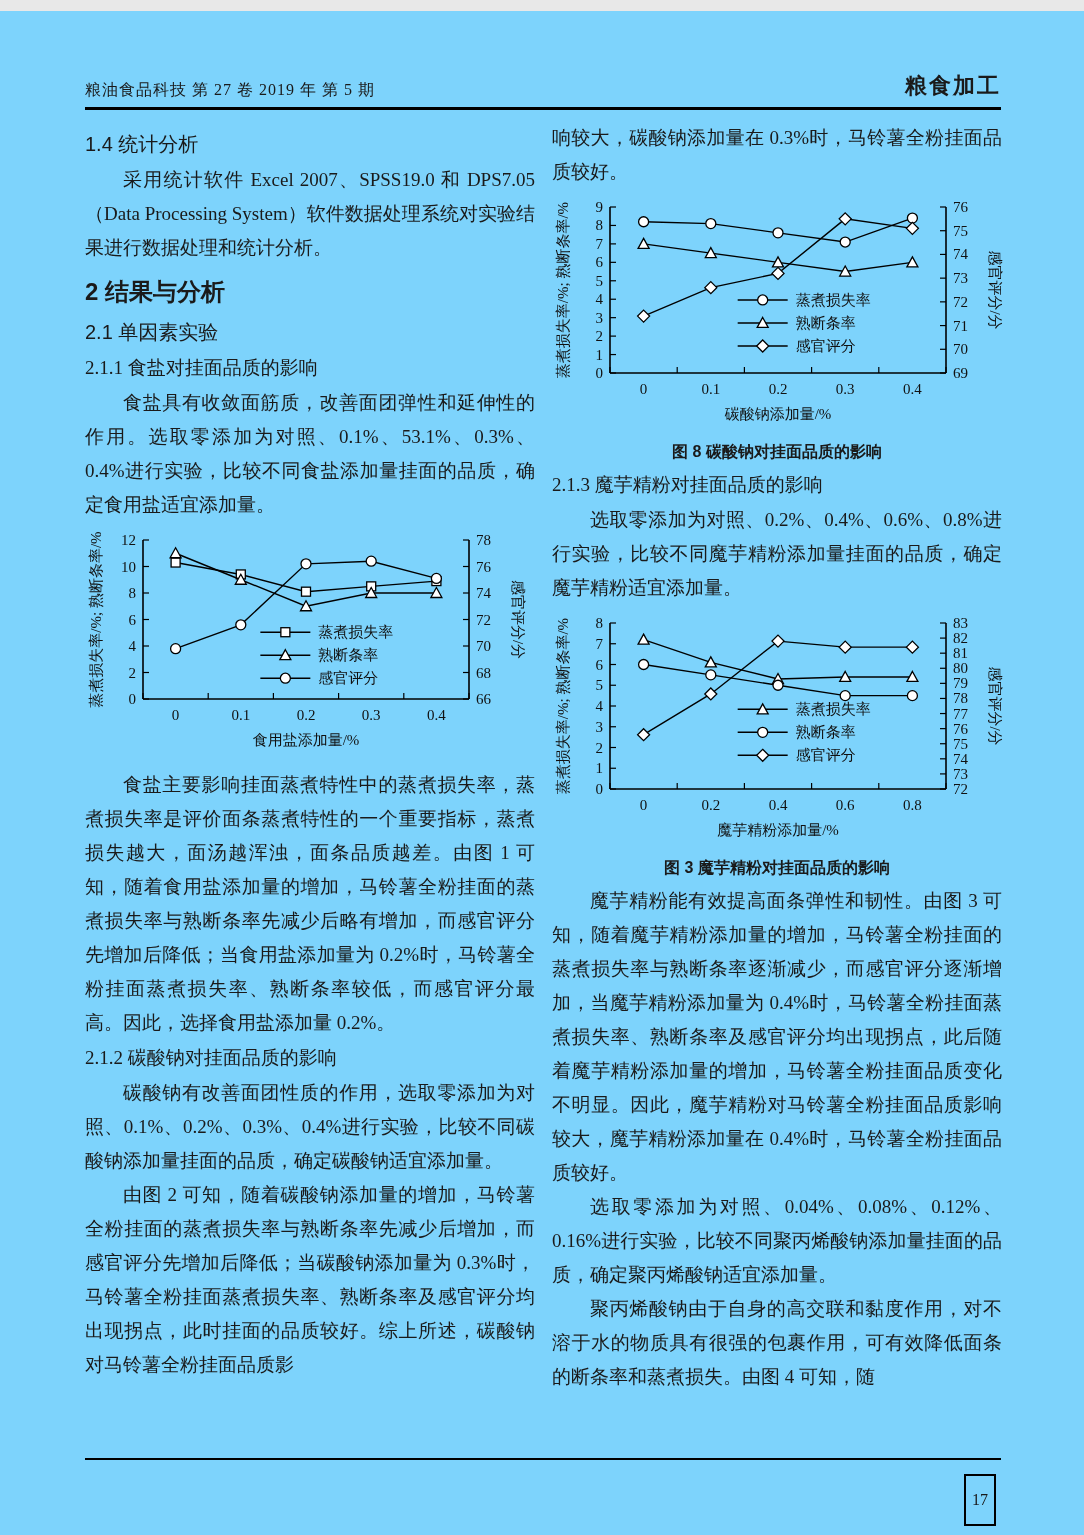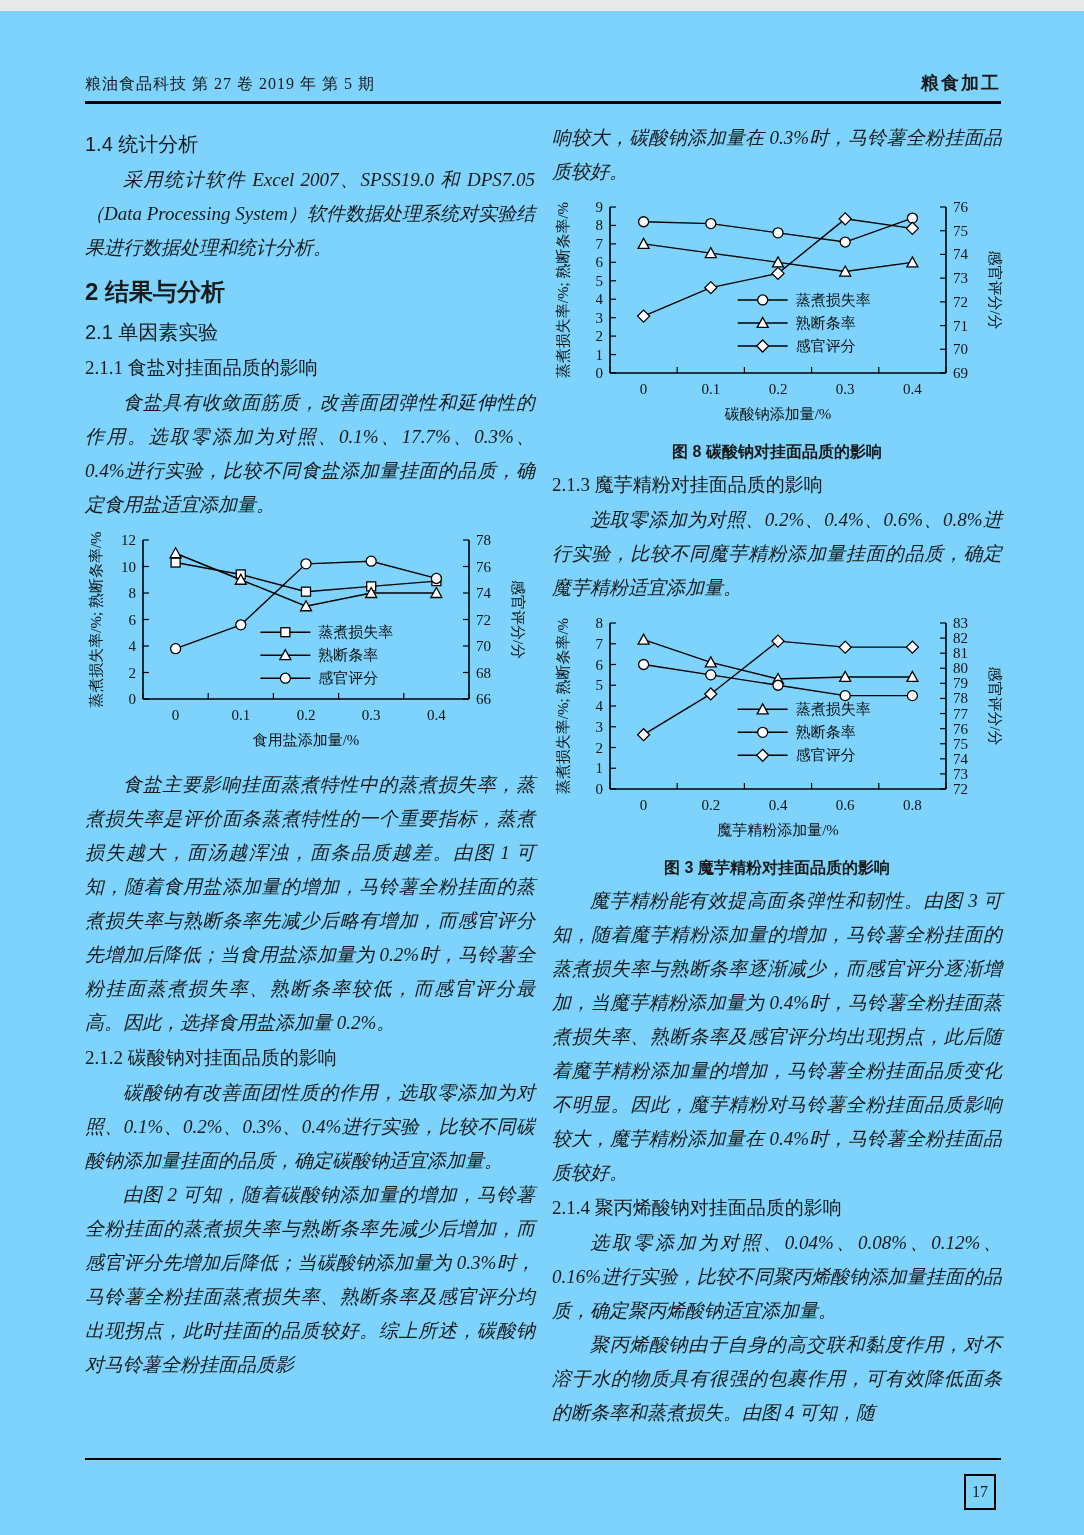--- a/index.html
+++ b/index.html
@@ -22,7 +22,7 @@
   .header-left{font-size:16px;letter-spacing:1px;}
   .header-right{
     font-family:"Liberation Sans","DejaVu Sans",sans-serif;
-    font-weight:bold;font-size:18px;letter-spacing:2px;
+    font-weight:bold;font-size:22px;letter-spacing:2px;
   }
   
   .col{position:absolute;width:450px;font-size:19px;line-height:34px;text-align:justify;}

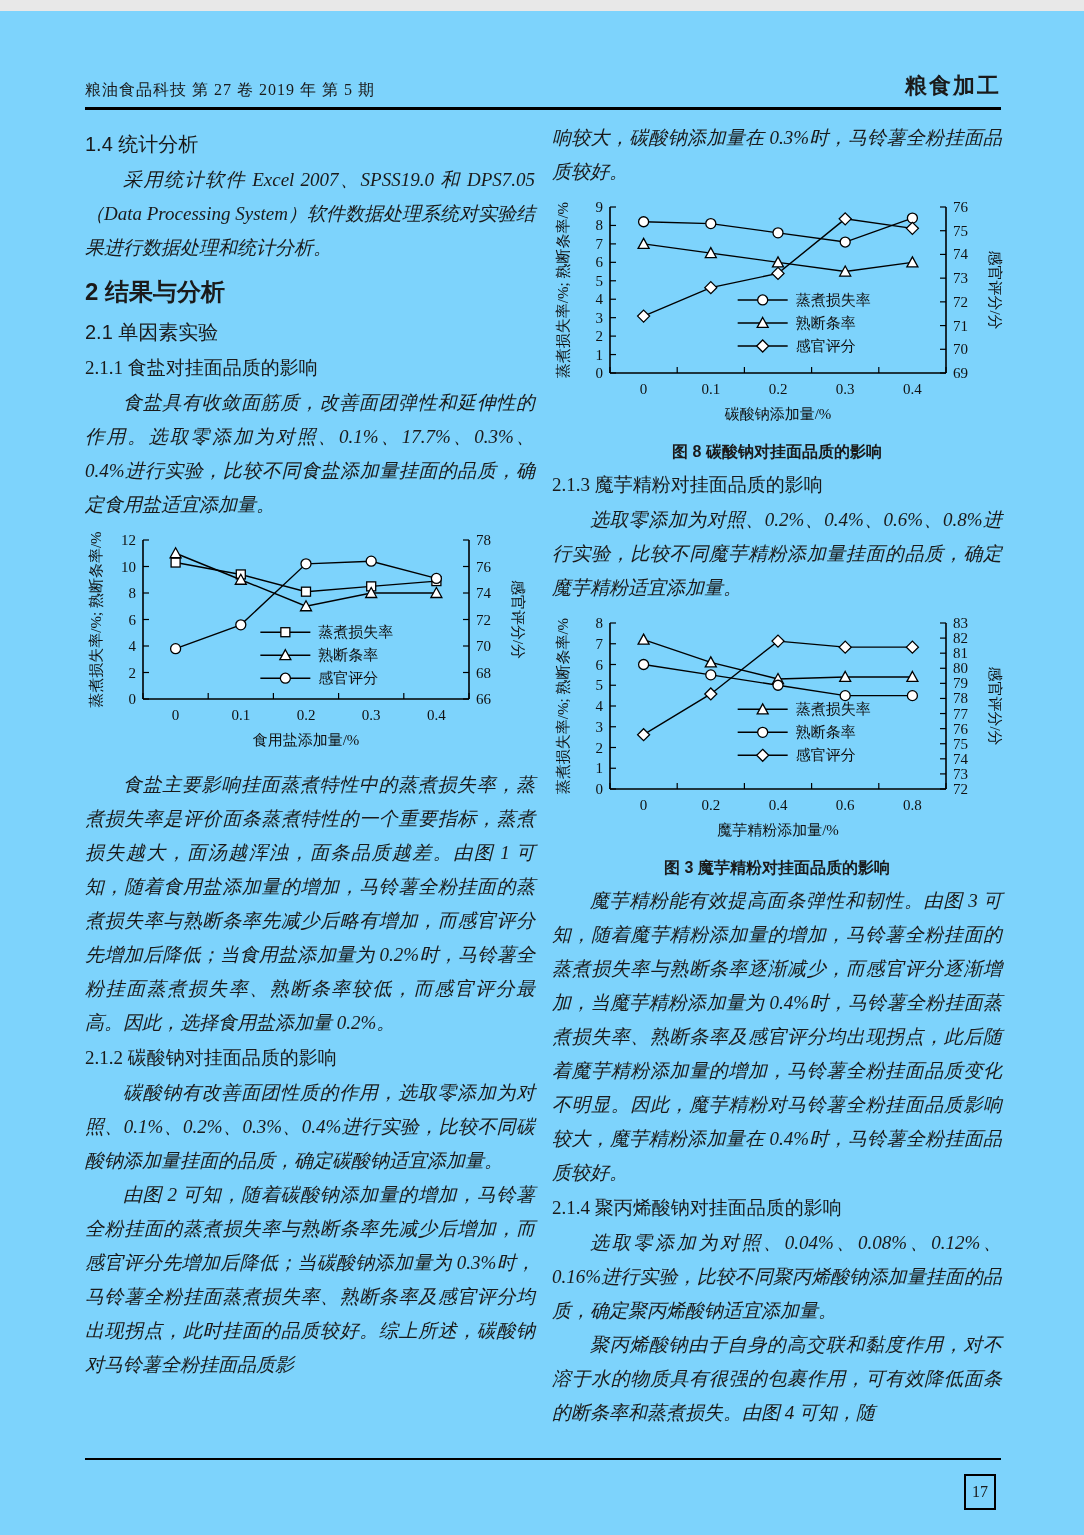--- a/index.html
+++ b/index.html
@@ -28,7 +28,7 @@
   .col{position:absolute;width:450px;font-size:19px;line-height:34px;text-align:justify;}
   .col-left{left:85px;top:114px;}
   .col-right{left:552px;top:110px;}
-  .para{margin:0;text-indent:2em;font-style:italic;}
+  .para{margin:0;text-indent:2em;}
   .para.no-indent{text-indent:0;}
   .h-sec{
     font-family:"Liberation Sans","DejaVu Sans",sans-serif;

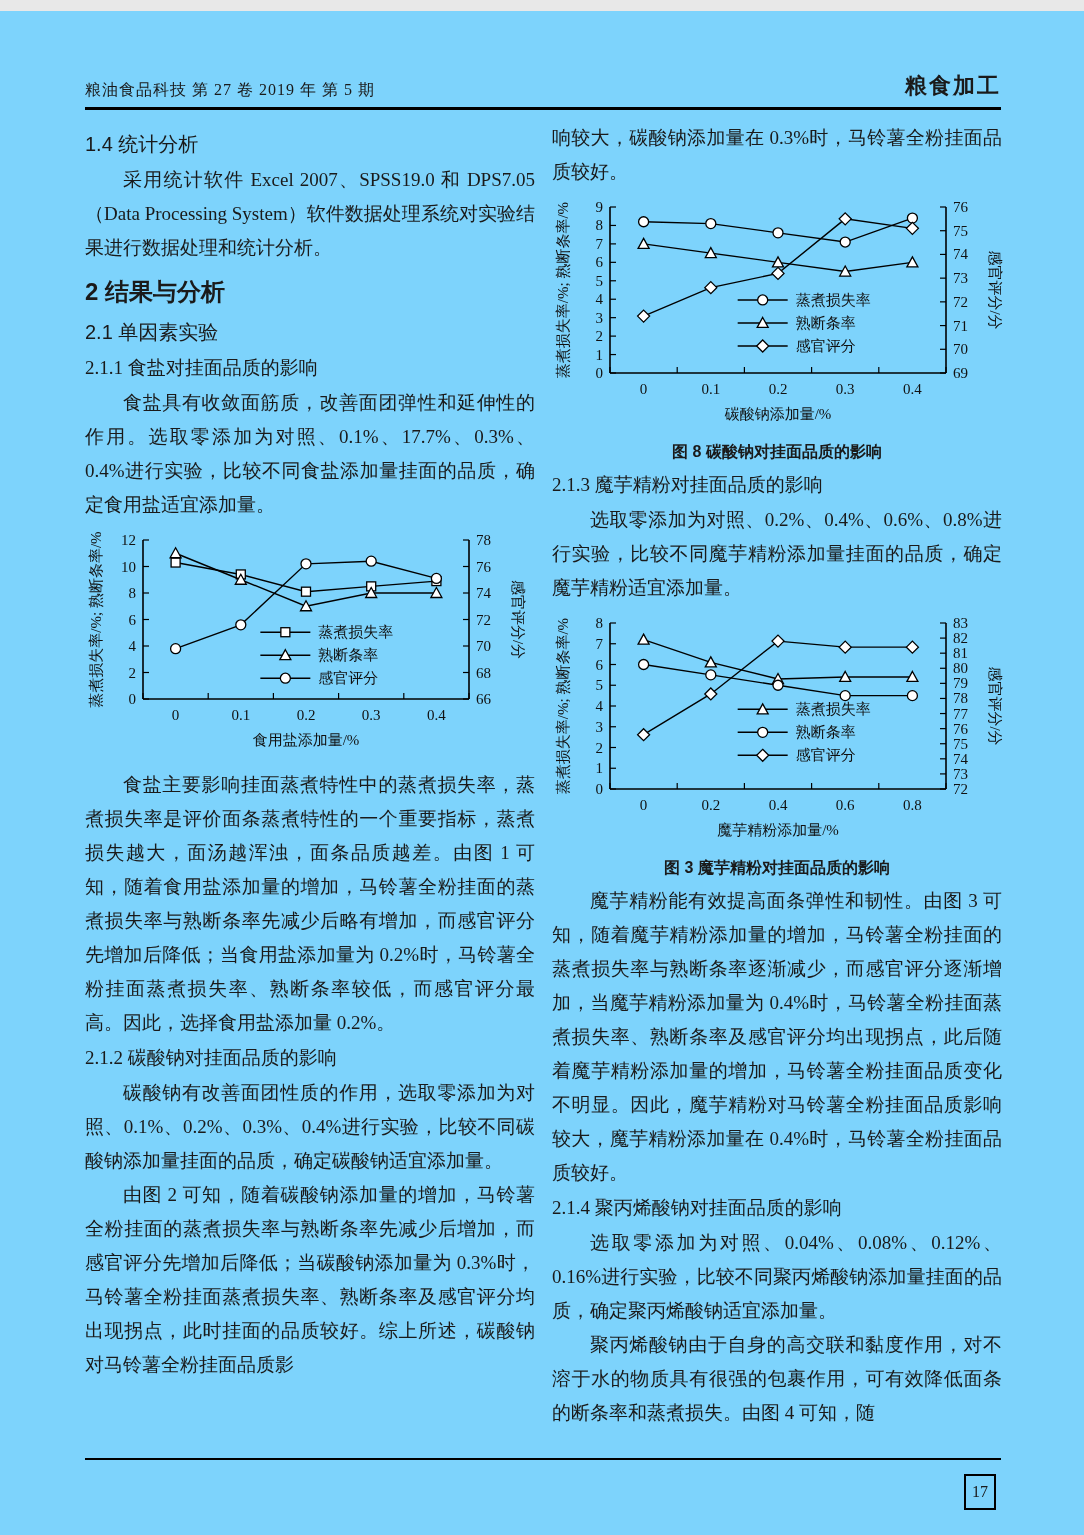--- a/index.html
+++ b/index.html
@@ -76,7 +76,7 @@
     <div class="h-big">2  结果与分析</div>
     <div class="h-sec">2.1  单因素实验</div>
     <div class="h-sub">2.1.1  食盐对挂面品质的影响</div>
-    <p class="para">食盐具有收敛面筋质，改善面团弹性和延伸性的作用。选取零添加为对照、0.1%、17.7%、0.3%、0.4%进行实验，比较不同食盐添加量挂面的品质，确定食用盐适宜添加量。</p>
+    <p class="para">食盐具有收敛面筋质，改善面团弹性和延伸性的作用。选取零添加为对照、0.1%、53.1%、0.3%、0.4%进行实验，比较不同食盐添加量挂面的品质，确定食用盐适宜添加量。</p>
 
     <div class="figure">
       <div class="chart"><svg width="442" height="225" viewBox="0 0 442 225" xmlns="http://www.w3.org/2000/svg">

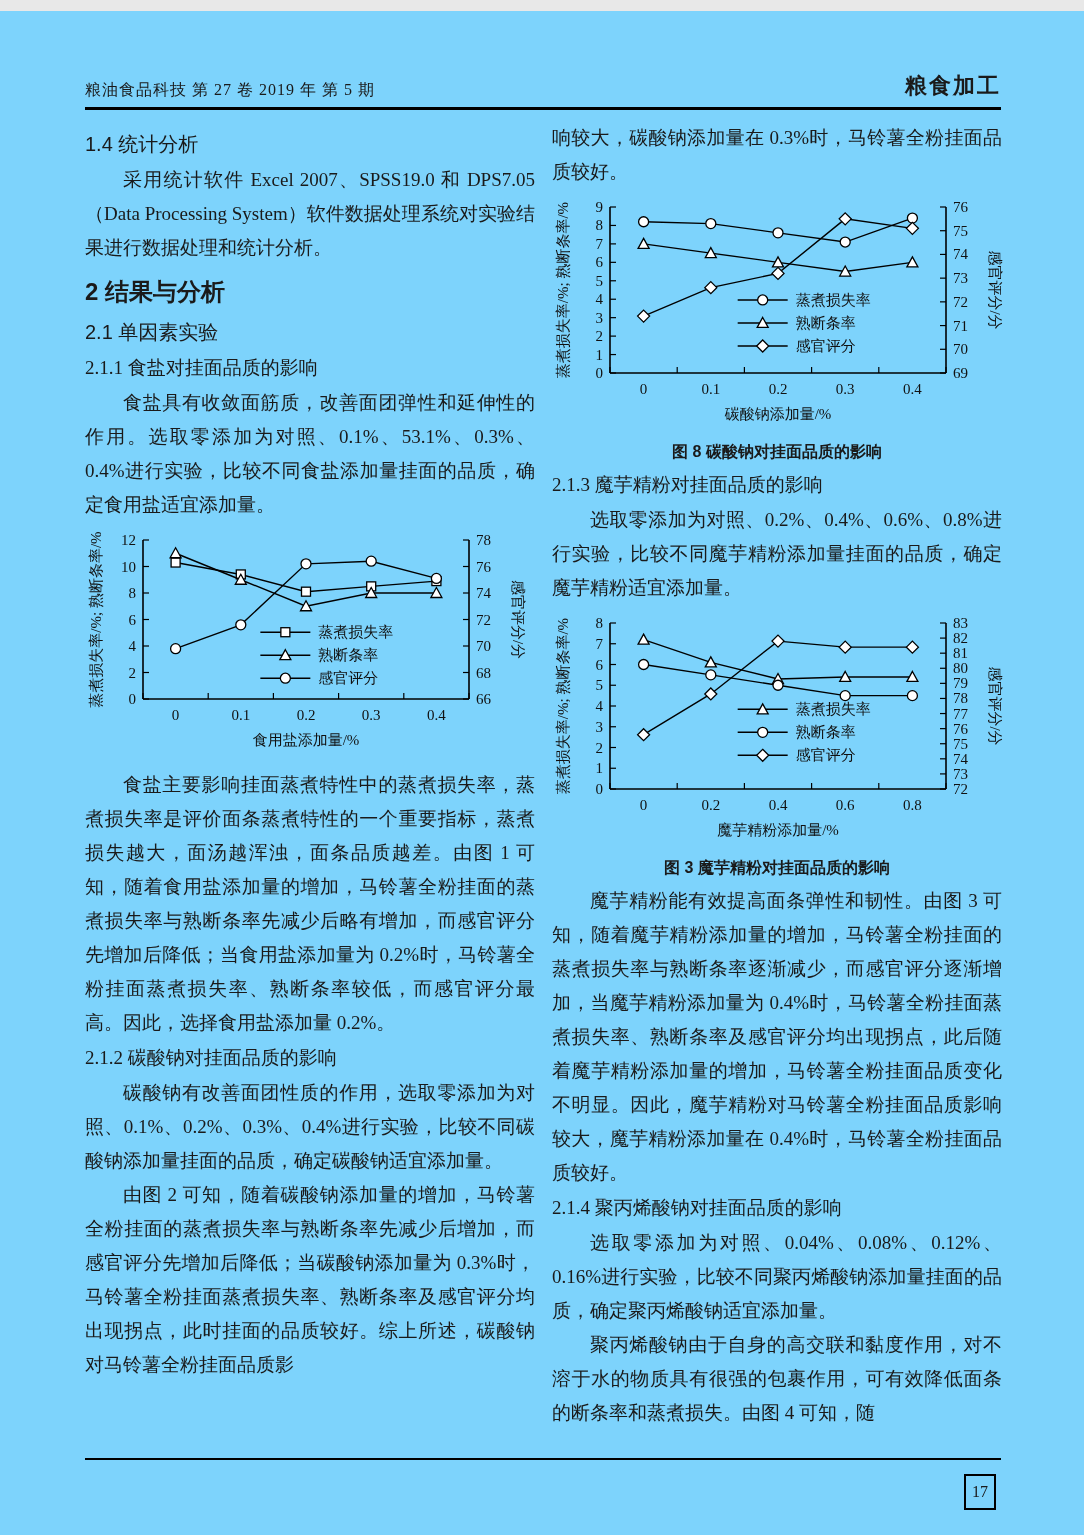--- a/index.html
+++ b/index.html
@@ -346,7 +346,6 @@
     </div>
 
     <p class="para">魔芋精粉能有效提高面条弹性和韧性。由图 3 可知，随着魔芋精粉添加量的增加，马铃薯全粉挂面的蒸煮损失率与熟断条率逐渐减少，而感官评分逐渐增加，当魔芋精粉添加量为 0.4%时，马铃薯全粉挂面蒸煮损失率、熟断条率及感官评分均出现拐点，此后随着魔芋精粉添加量的增加，马铃薯全粉挂面品质变化不明显。因此，魔芋精粉对马铃薯全粉挂面品质影响较大，魔芋精粉添加量在 0.4%时，马铃薯全粉挂面品质较好。</p>
-    <div class="h-sub">2.1.4  聚丙烯酸钠对挂面品质的影响</div>
     <p class="para">选取零添加为对照、0.04%、0.08%、0.12%、0.16%进行实验，比较不同聚丙烯酸钠添加量挂面的品质，确定聚丙烯酸钠适宜添加量。</p>
     <p class="para">聚丙烯酸钠由于自身的高交联和黏度作用，对不溶于水的物质具有很强的包裹作用，可有效降低面条的断条率和蒸煮损失。由图 4 可知，随</p>
   </div>

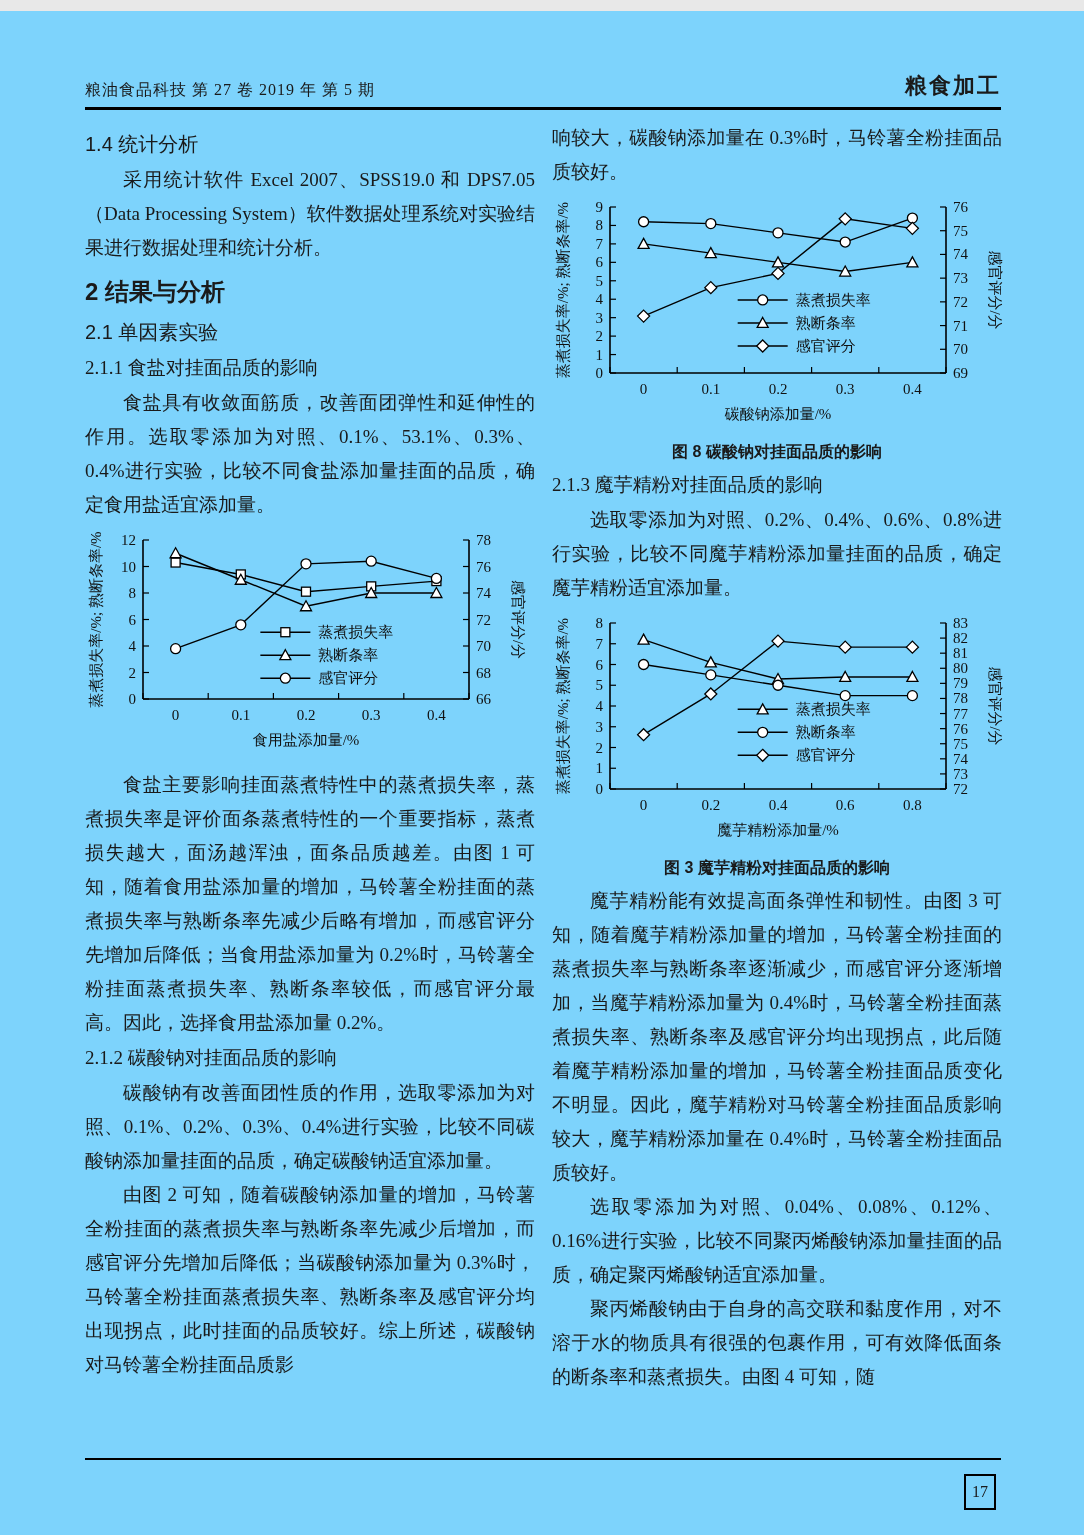--- a/index.html
+++ b/index.html
@@ -56,7 +56,7 @@
   .footer-rule{position:absolute;left:85px;top:1447px;width:916px;border-top:2.5px solid #000;}
   .page-number{
     position:absolute;right:88px;top:1463px;
-    border:2px solid #000;padding:4px 6px;
+    border:2px solid #000;padding:12px 6px;
     font-size:16px;line-height:24px;
   }
 </style>

